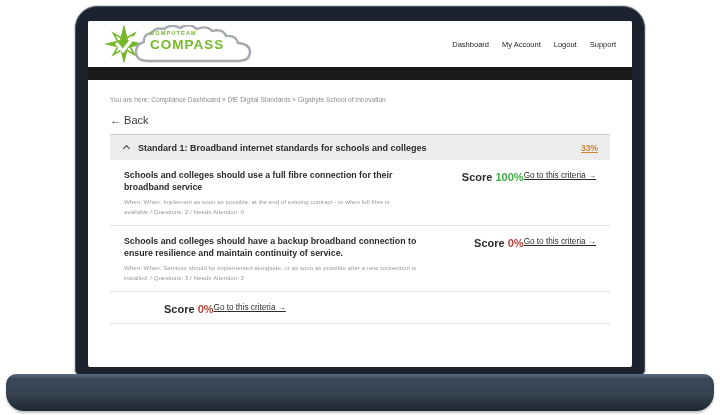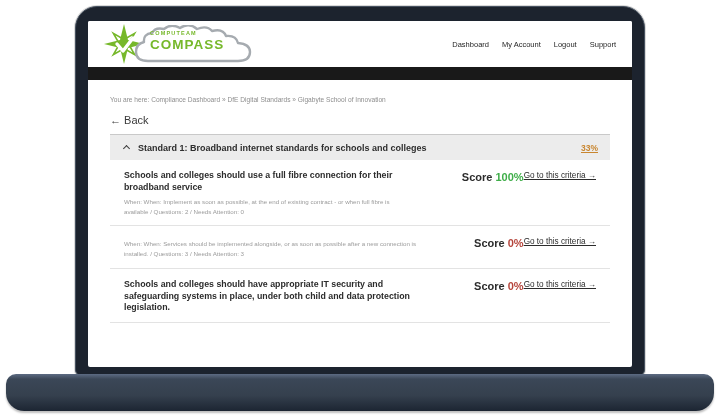--- a/index.html
+++ b/index.html
@@ -128,6 +128,7 @@
 
         <div class="row">
           <div class="row-main">
+            <div class="row-title">Schools and colleges should have a backup broadband connection to ensure resilience and maintain continuity of service.</div>
             <div class="row-meta">When: When: Services should be implemented alongside, or as soon as possible after a new connection is installed. / Questions: 3 / Needs Attention: 3</div>
           </div>
           <div class="row-side">

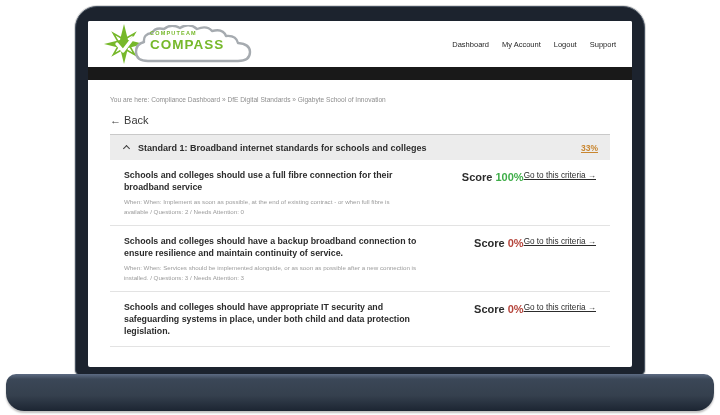--- a/index.html
+++ b/index.html
@@ -141,10 +141,6 @@
         </div>
 
         <div class="row">
-          <div class="row-main">
-            <div class="row-title">Schools and colleges should have appropriate IT security and safeguarding systems in place, under both child and data protection legislation.</div>
-
-          </div>
           <div class="row-side">
             <span class="score">
               <span>Score</span>

